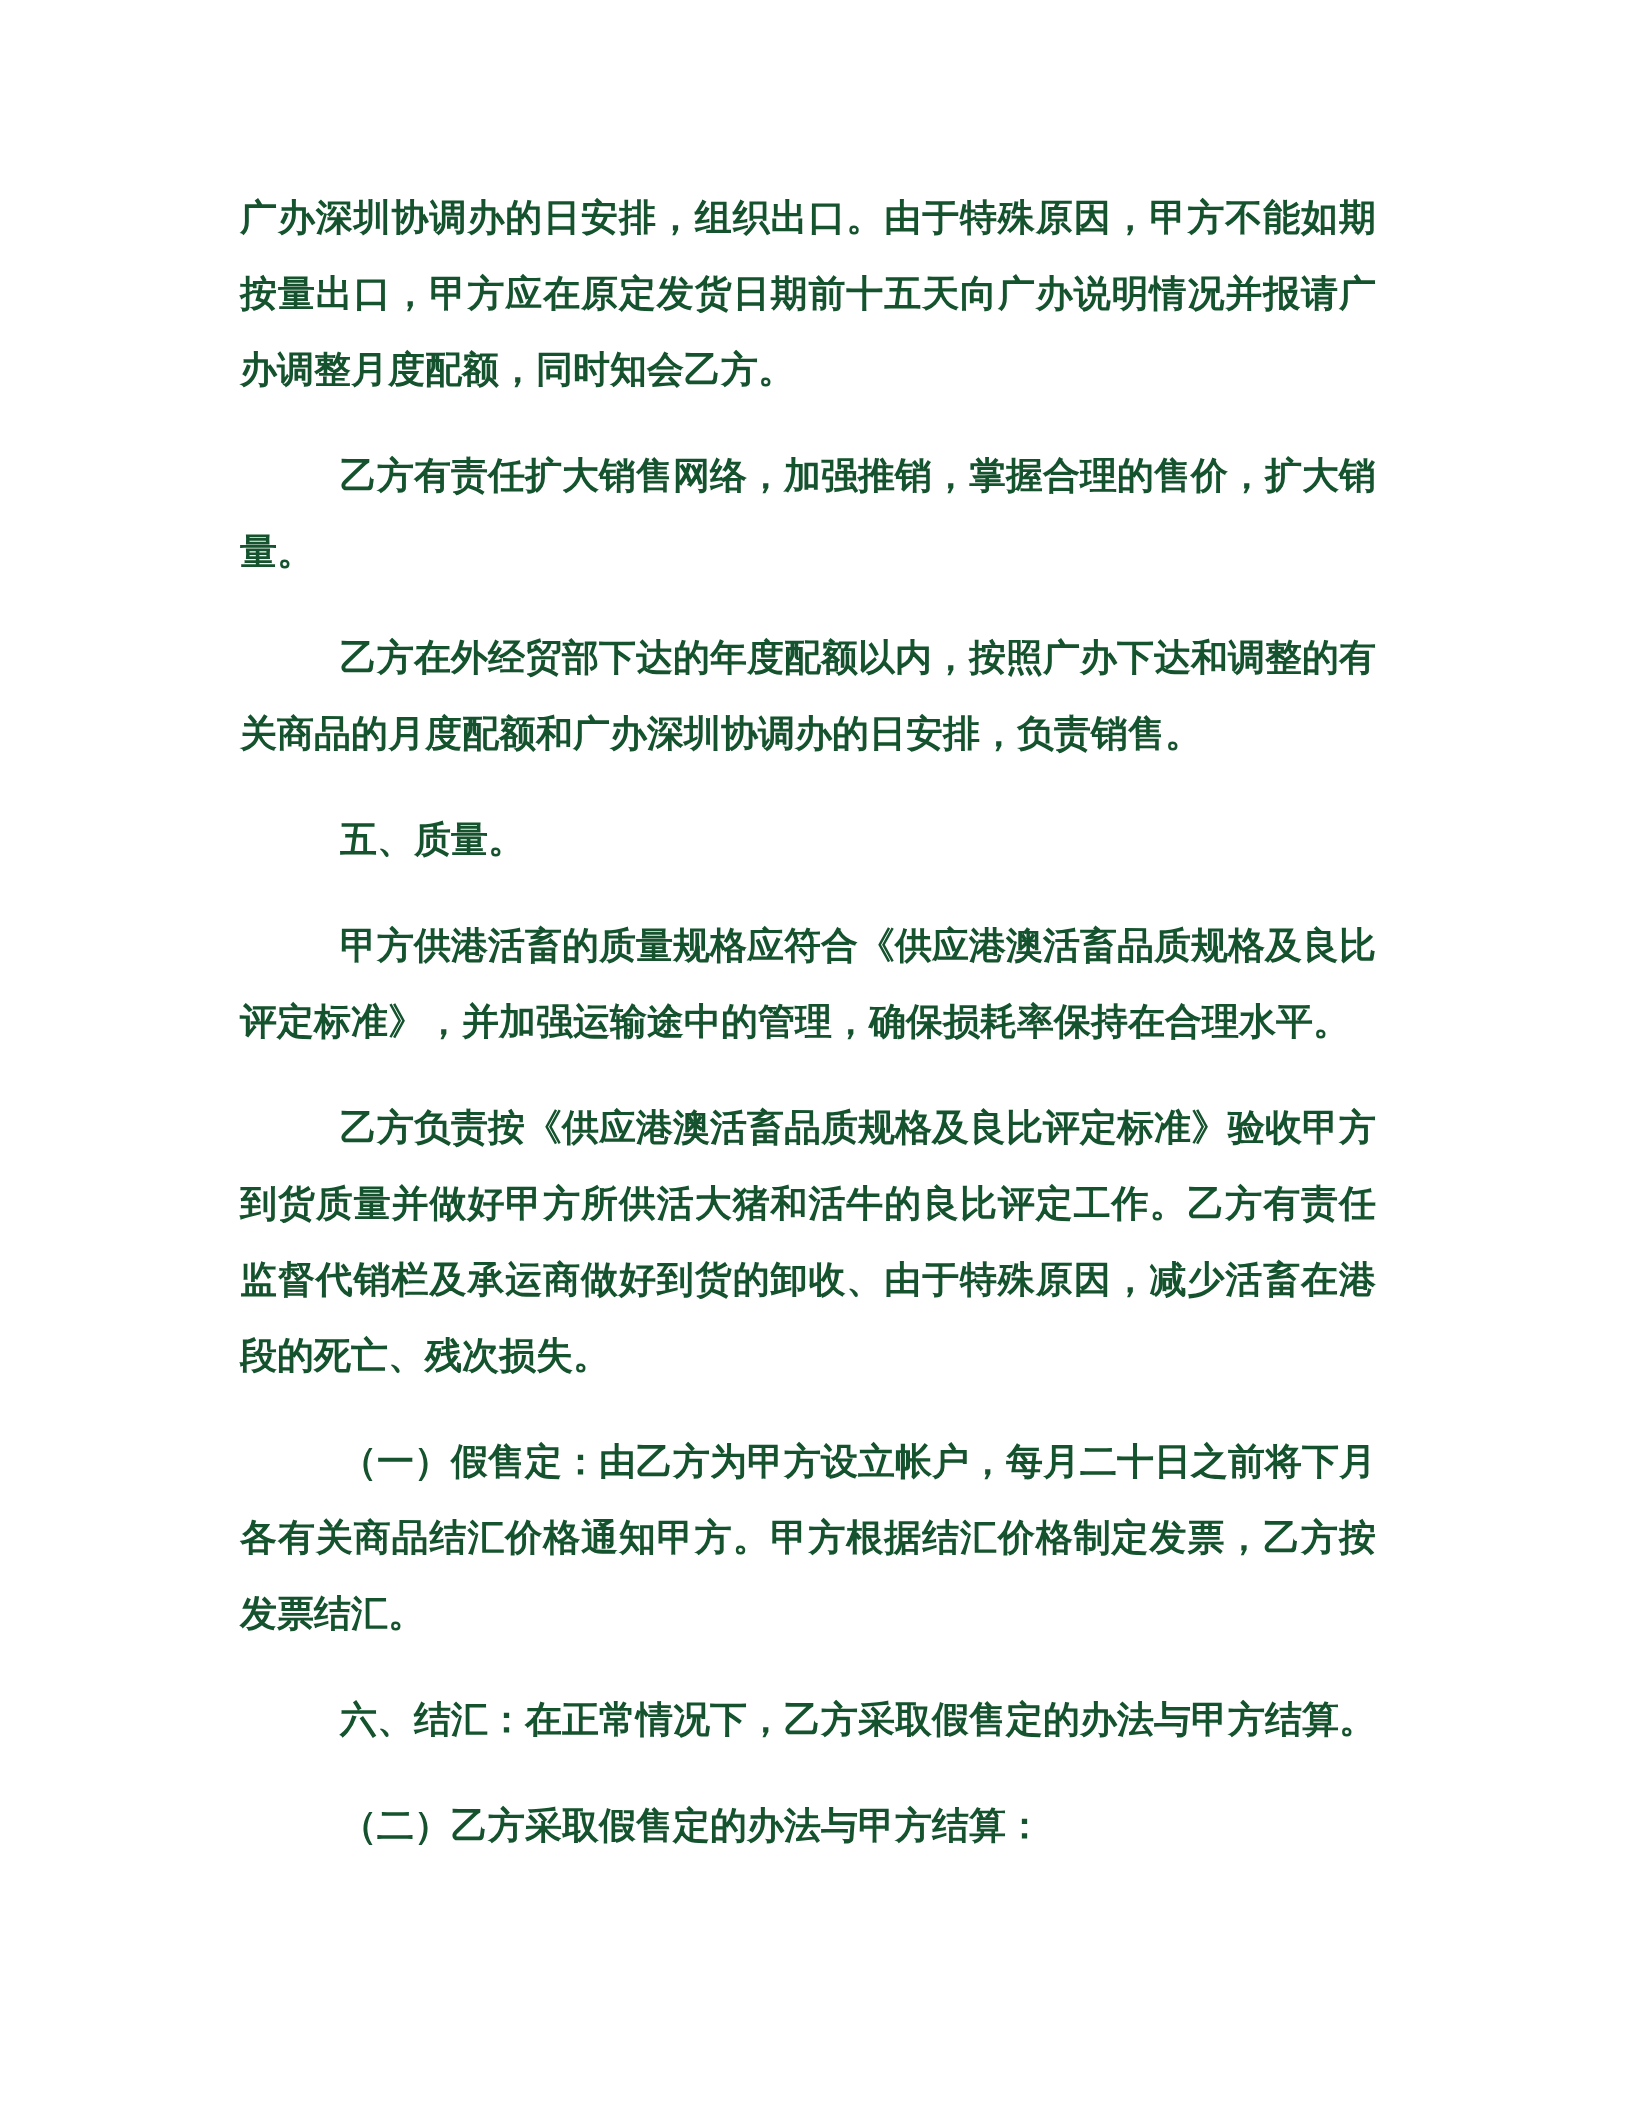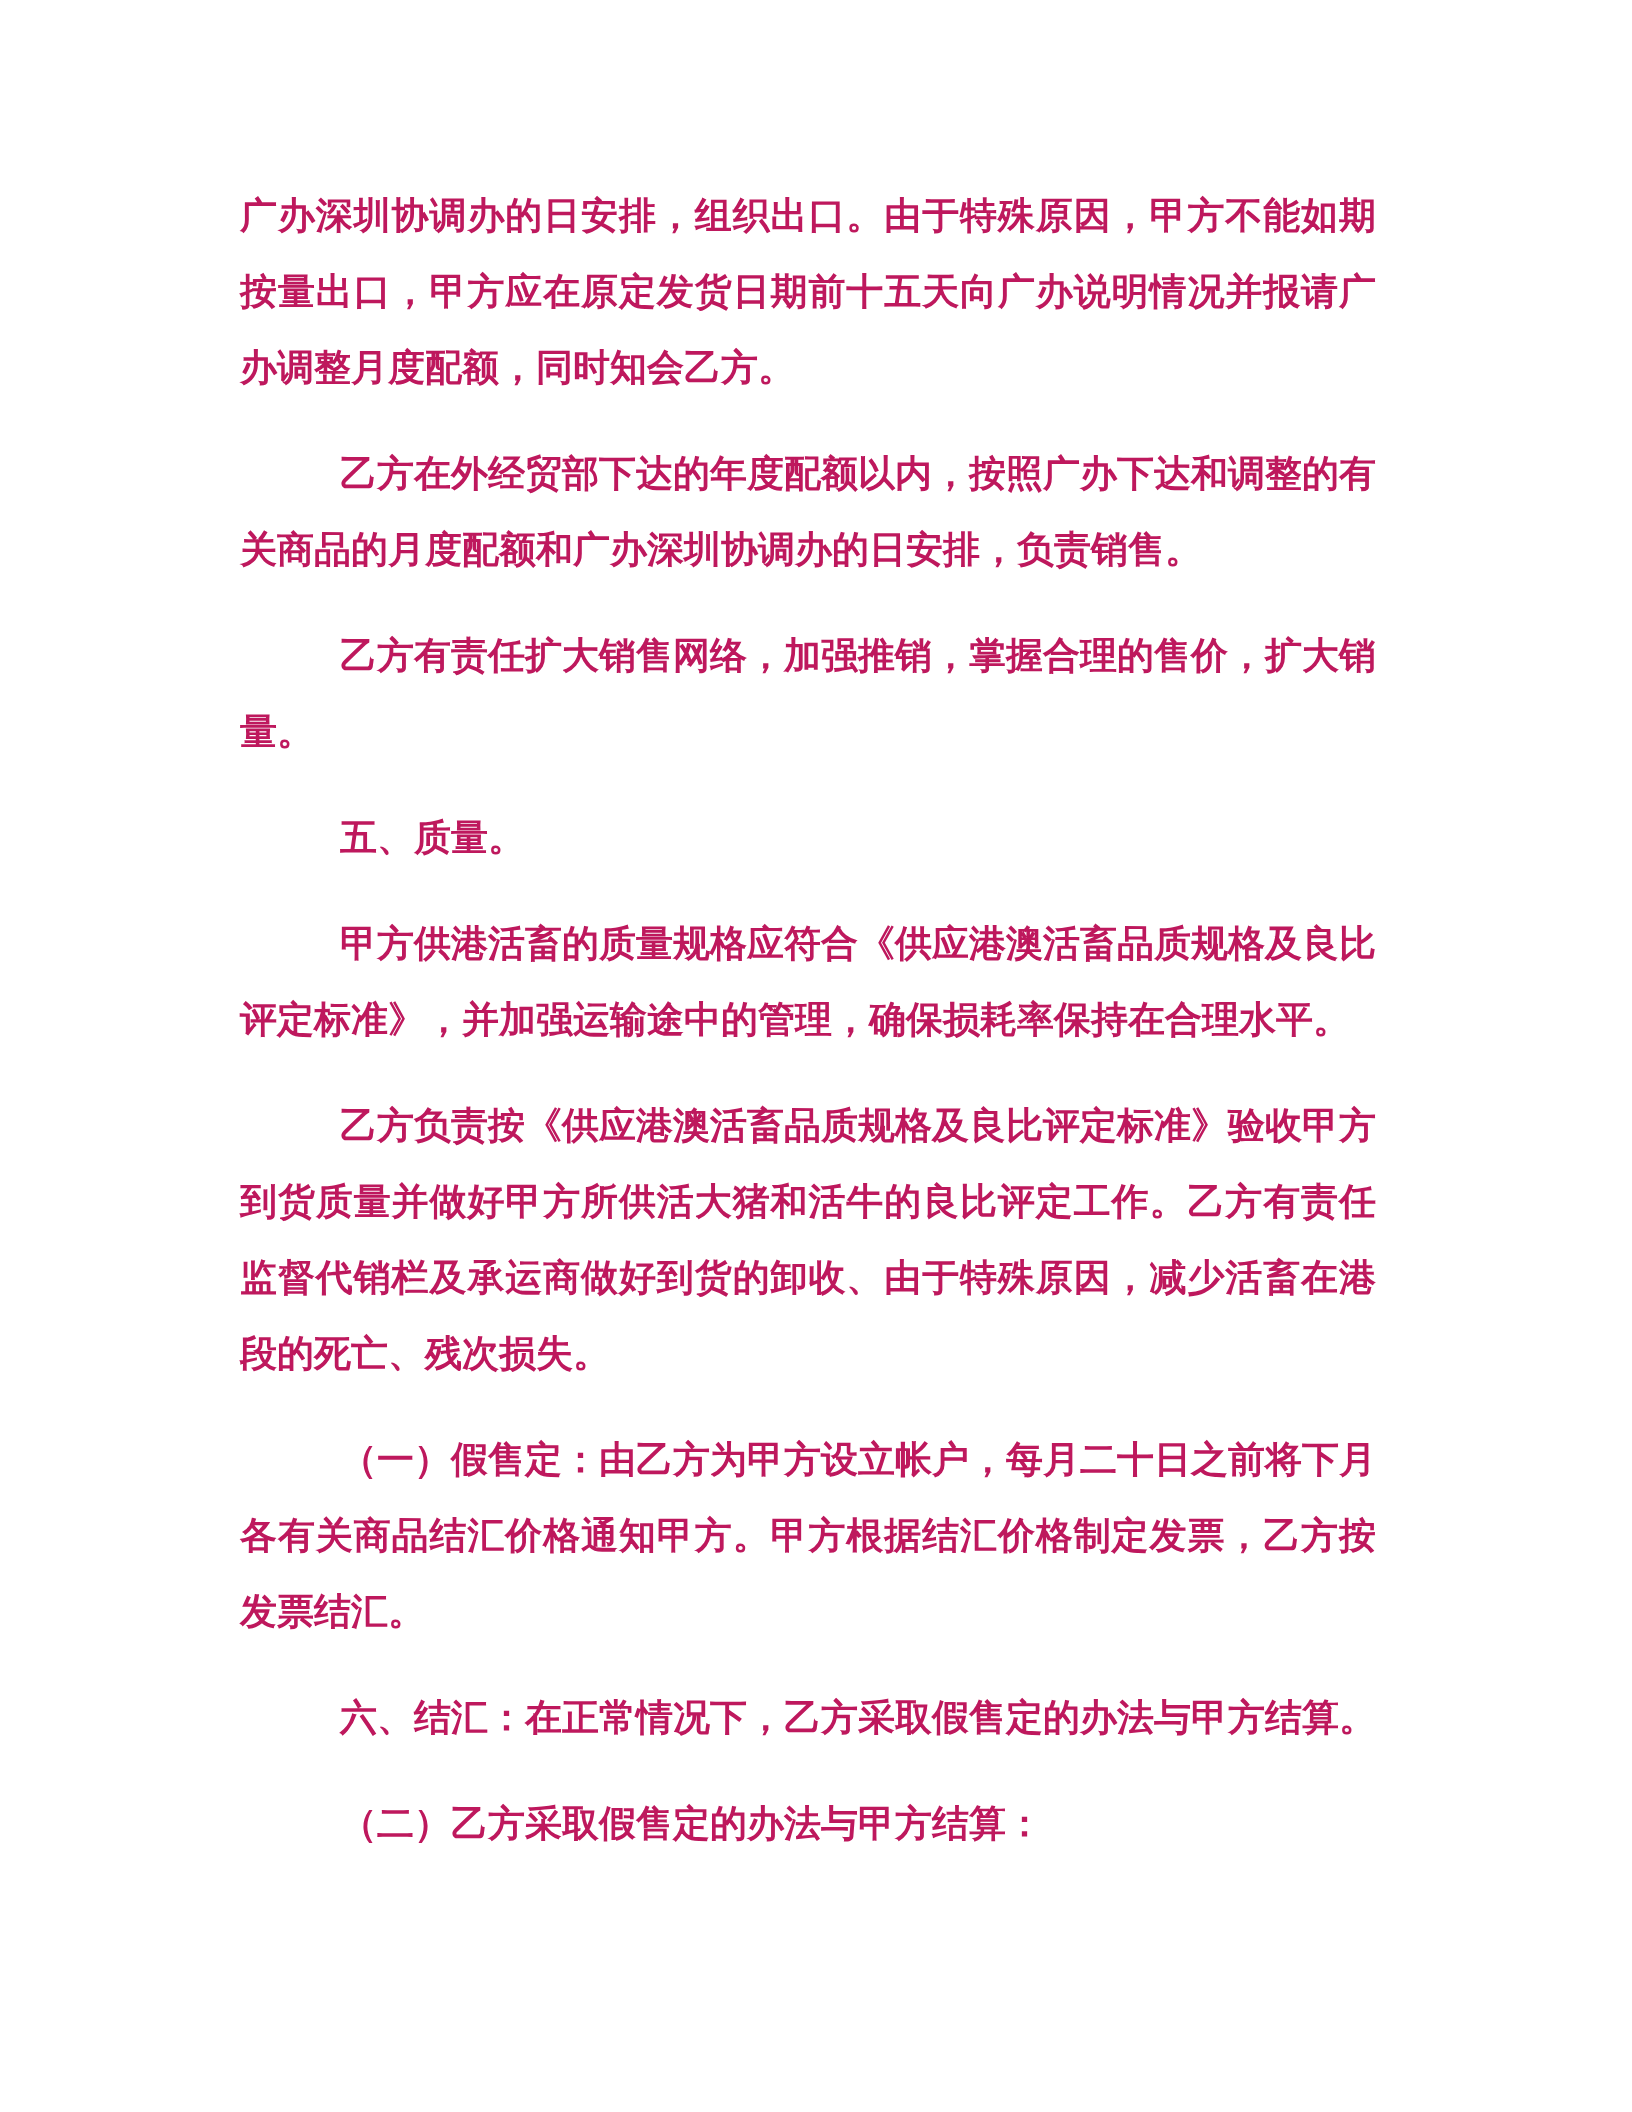--- a/index.html
+++ b/index.html
@@ -47,7 +47,7 @@
 <body>
 
 <div class="page" style="background: rgb(255, 255, 255);">
-  <div class="doc" id="doc" style="color: #be185d; font-family: Liberation Mono, monospace;">
+  <div class="doc" id="doc" style="color: #14532d;">
       <p class="para">广办深圳协调办的日安排，组织出口。由于特殊原因，甲方不能如期按量出口，甲方应在原定发货日期前十五天向广办说明情况并报请广办调整月度配额，同时知会乙方。</p>
       <p class="para indent">乙方在外经贸部下达的年度配额以内，按照广办下达和调整的有关商品的月度配额和广办深圳协调办的日安排，负责销售。</p>
       <p class="para indent">乙方有责任扩大销售网络，加强推销，掌握合理的售价，扩大销量。</p>

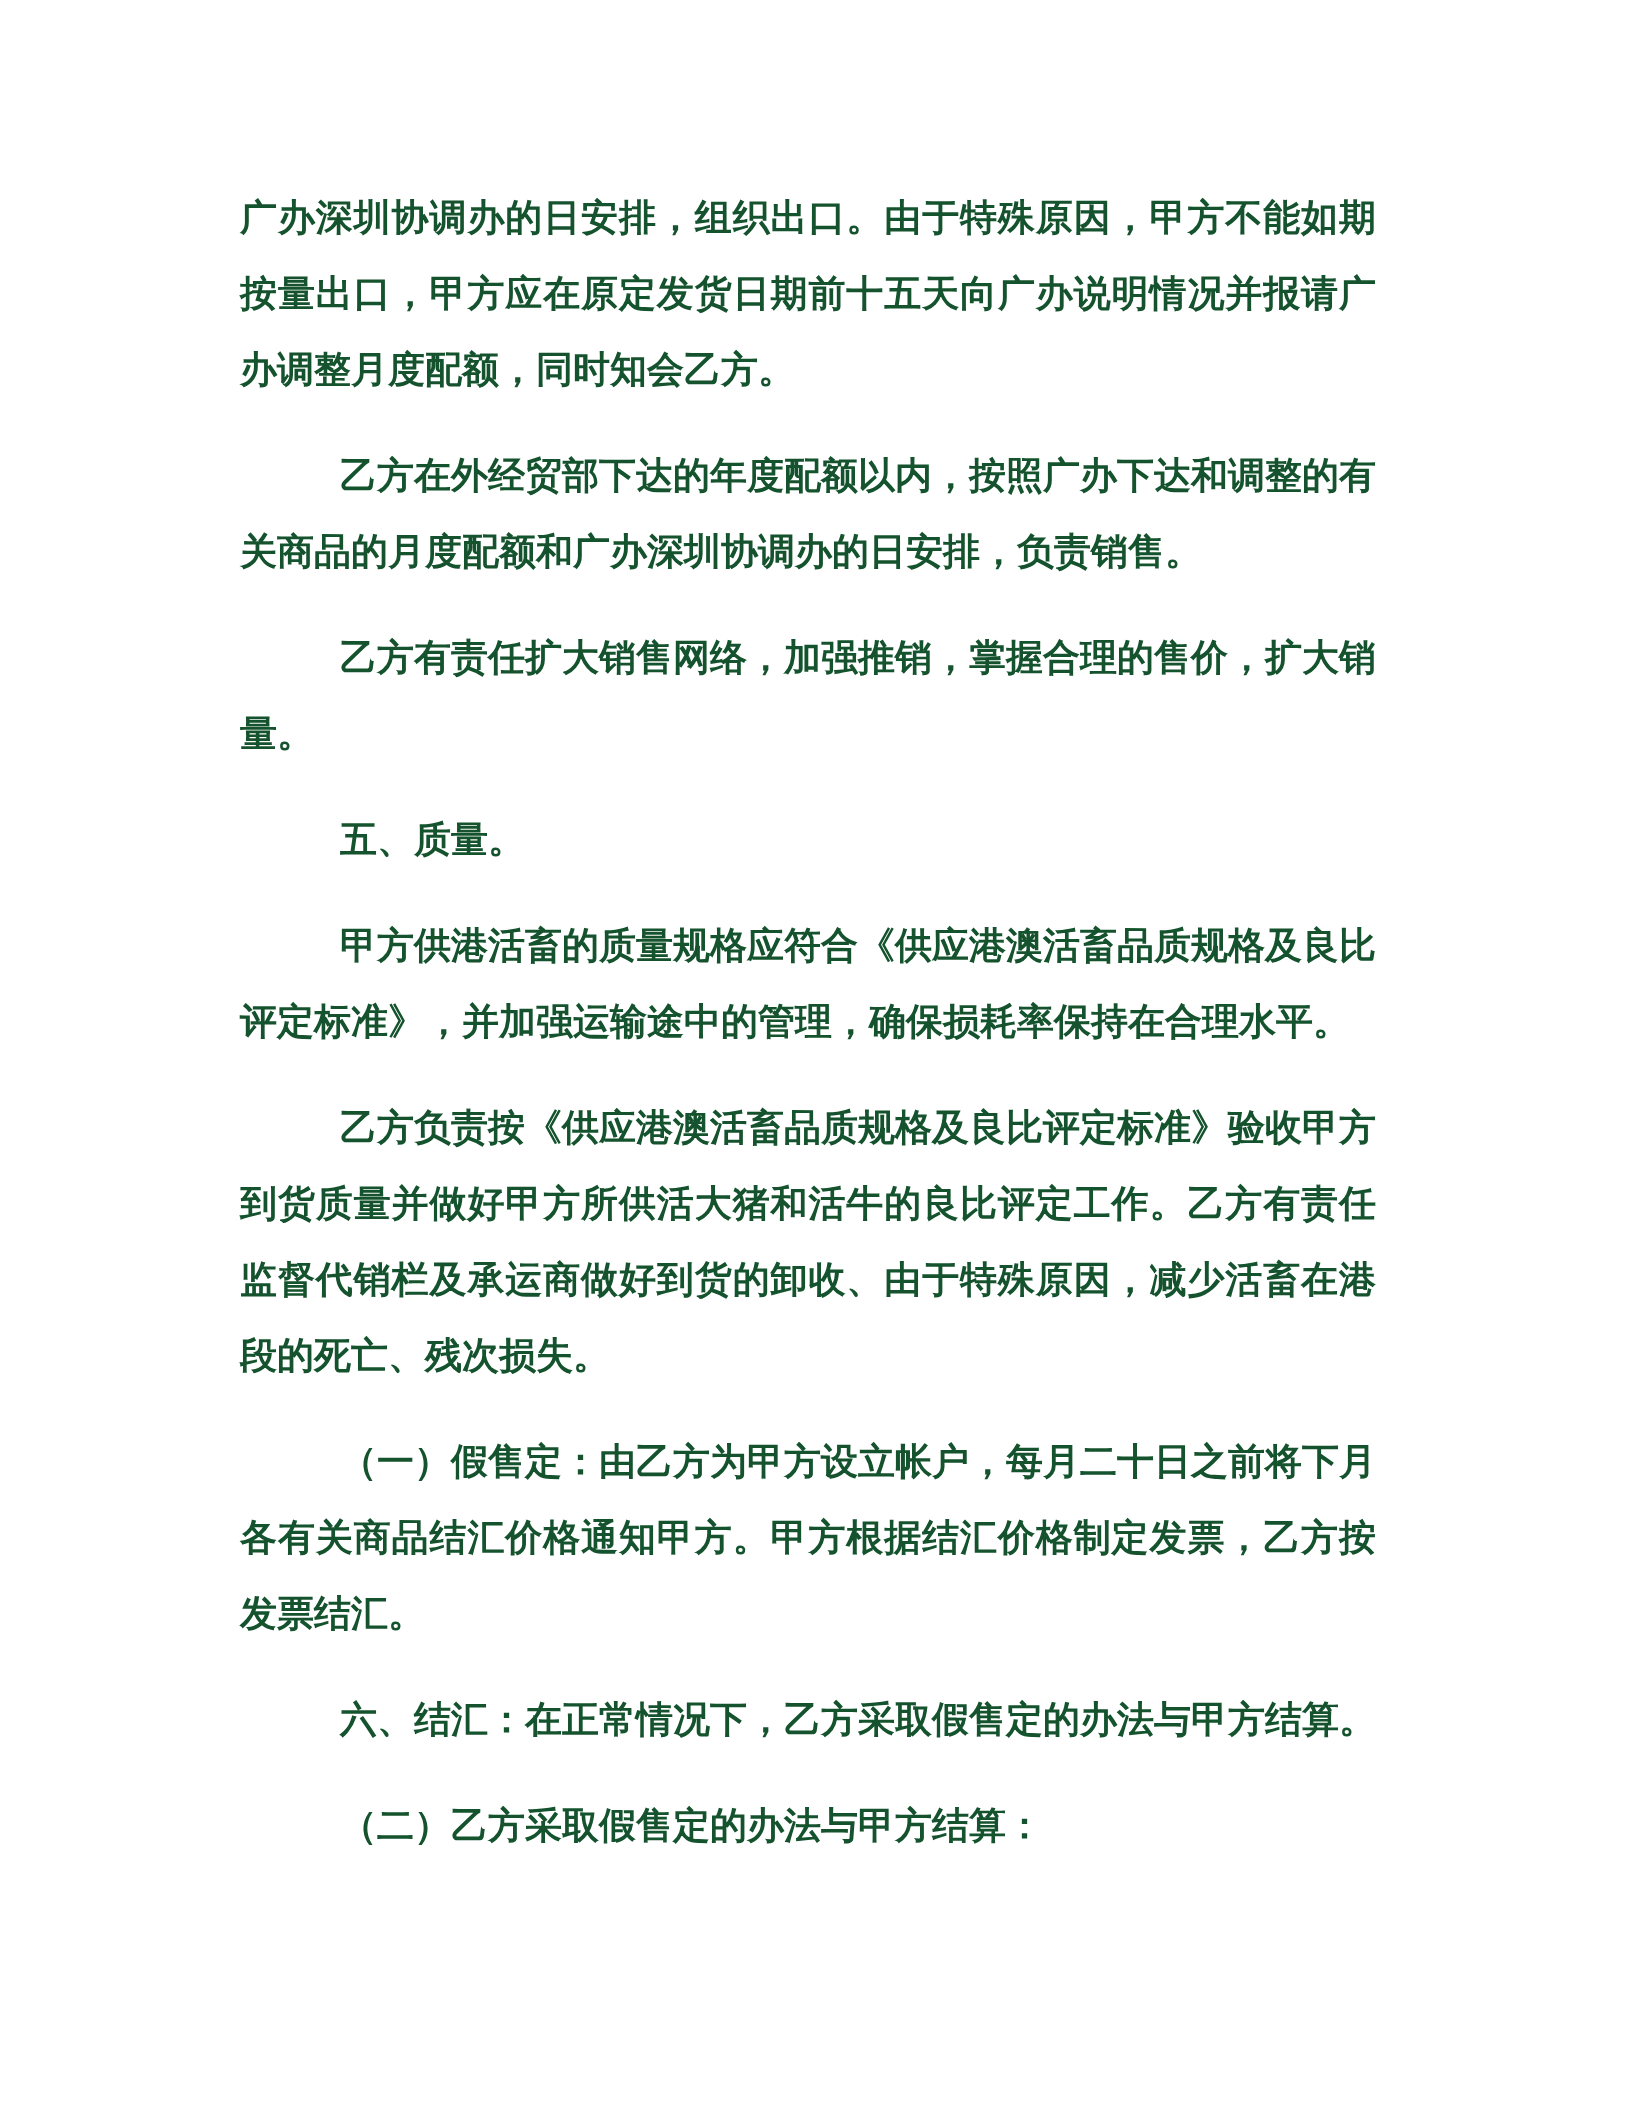--- a/index.html
+++ b/index.html
@@ -49,8 +49,8 @@
 <div class="page" style="background: rgb(255, 255, 255);">
   <div class="doc" id="doc" style="color: #14532d;">
       <p class="para">广办深圳协调办的日安排，组织出口。由于特殊原因，甲方不能如期按量出口，甲方应在原定发货日期前十五天向广办说明情况并报请广办调整月度配额，同时知会乙方。</p>
+      <p class="para indent">乙方有责任扩大销售网络，加强推销，掌握合理的售价，扩大销量。</p>
       <p class="para indent">乙方在外经贸部下达的年度配额以内，按照广办下达和调整的有关商品的月度配额和广办深圳协调办的日安排，负责销售。</p>
-      <p class="para indent">乙方有责任扩大销售网络，加强推销，掌握合理的售价，扩大销量。</p>
       <p class="para indent">五、质量。</p>
       <p class="para indent">甲方供港活畜的质量规格应符合《供应港澳活畜品质规格及良比评定标准》，并加强运输途中的管理，确保损耗率保持在合理水平。</p>
       <p class="para indent">乙方负责按《供应港澳活畜品质规格及良比评定标准》验收甲方到货质量并做好甲方所供活大猪和活牛的良比评定工作。乙方有责任监督代销栏及承运商做好到货的卸收、由于特殊原因，减少活畜在港段的死亡、残次损失。</p>

